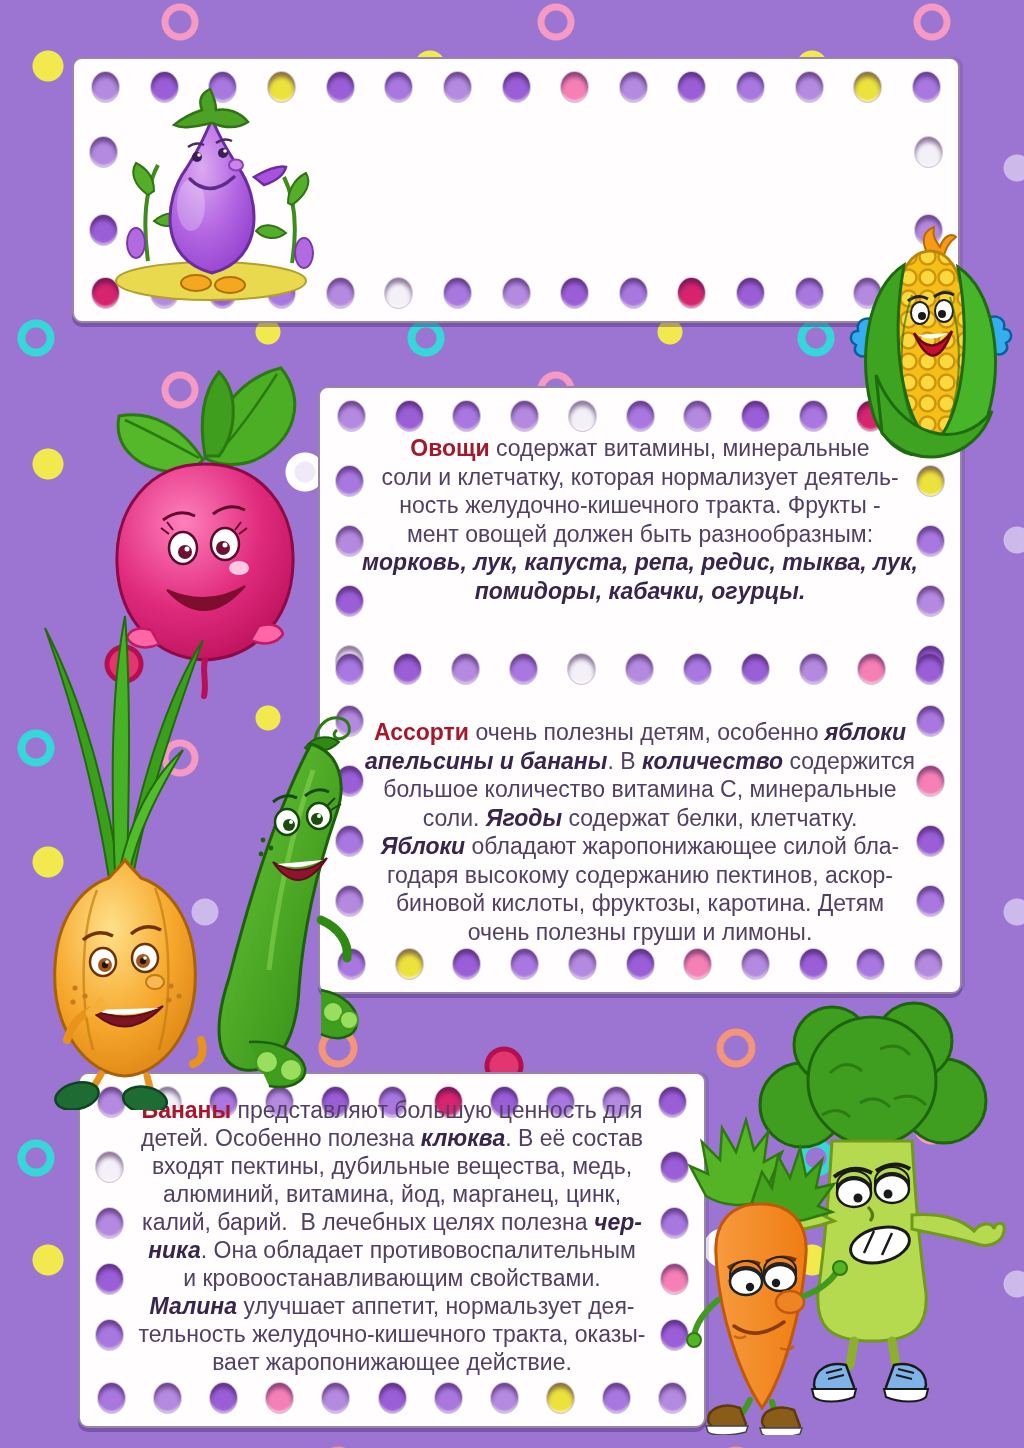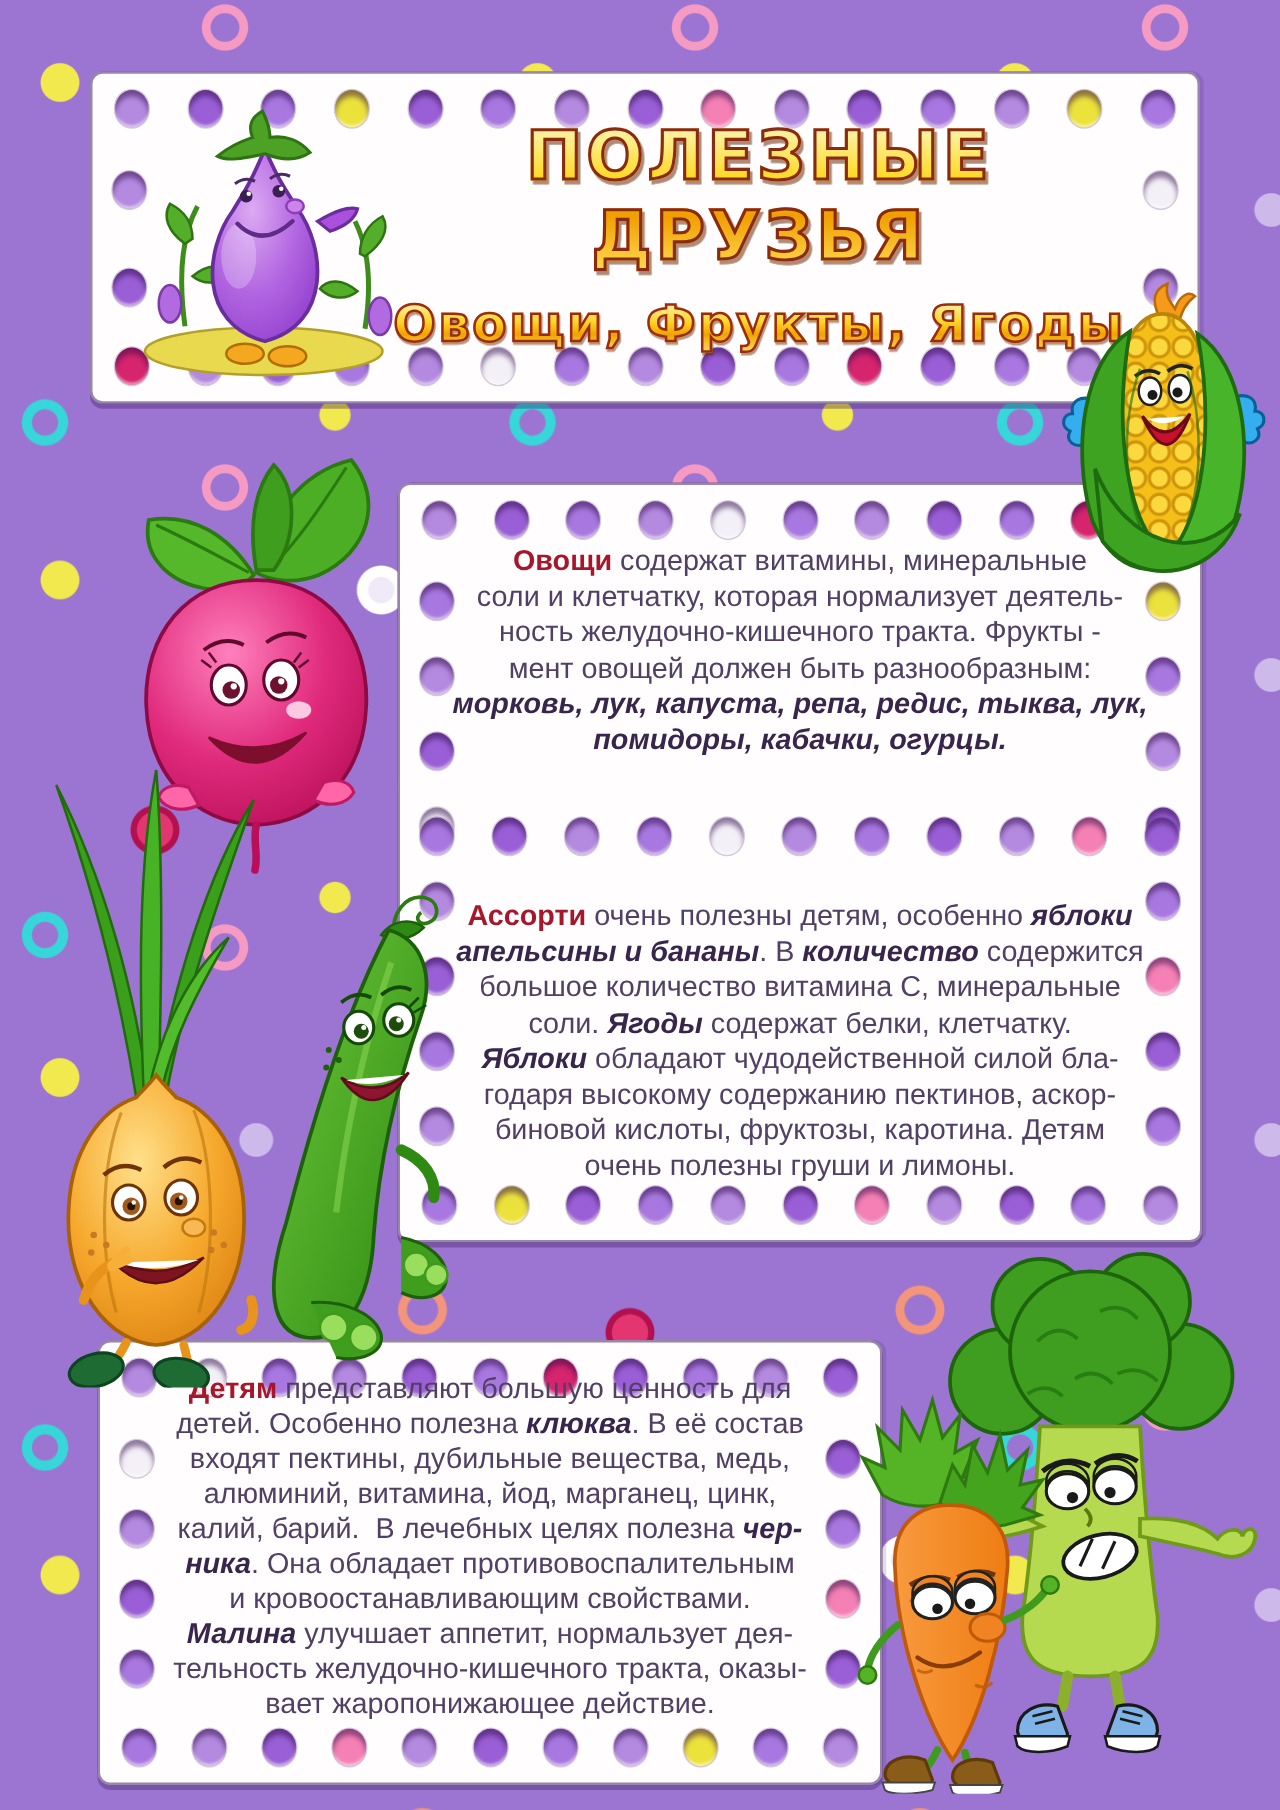--- a/index.html
+++ b/index.html
@@ -63,10 +63,6 @@
 <div id="page">
 
   <div class="card" style="left:72px;top:57px;width:884px;height:262px;">
-    <div id="titleblock">
-      <div class="title">ПОЛЕЗНЫЕ ДРУЗЬЯ</div>
-      <div class="subtitle">Овощи, Фрукты, Ягоды</div>
-    </div>
 
     <svg class="char" style="left:22px;top:26px;z-index:4" width="235" height="222" viewBox="0 0 235 222">
       <defs>

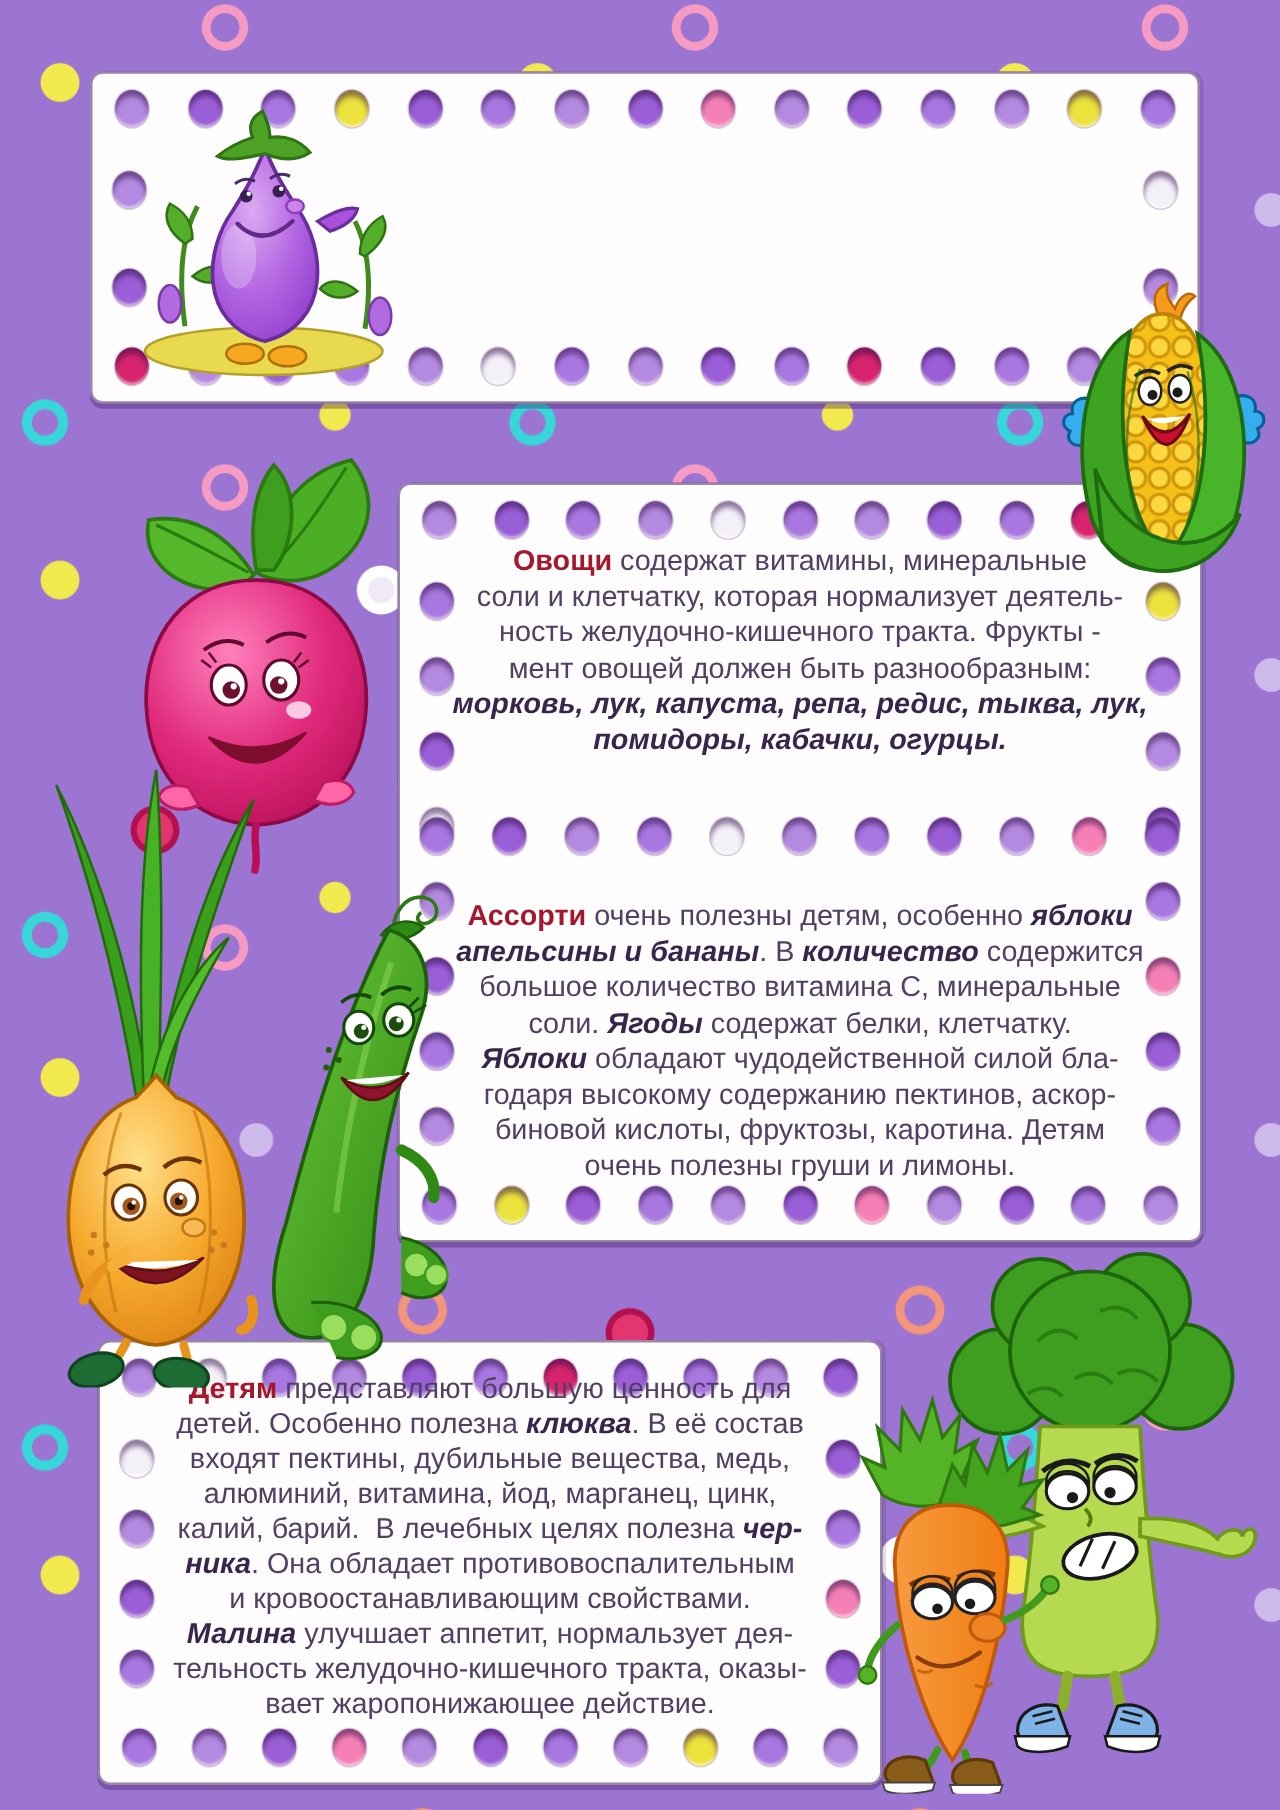--- a/index.html
+++ b/index.html
@@ -224,7 +224,7 @@
 апельсины и бананы</span><span>. В </span><span class="seg-b">количество</span><span> содержится
 большое количество витамина С, минеральные
 соли. </span><span class="seg-b">Ягоды</span><span> содержат белки, клетчатку.
-</span><span class="seg-b">Яблоки</span><span> обладают чудодейственной силой бла-
+</span><span class="seg-b">Яблоки</span><span> обладают жаропонижающее силой бла-
 годаря высокому содержанию пектинов, аскор-
 биновой кислоты, фруктозы, каротина. Детям
 очень полезны груши и лимоны.</span></div>

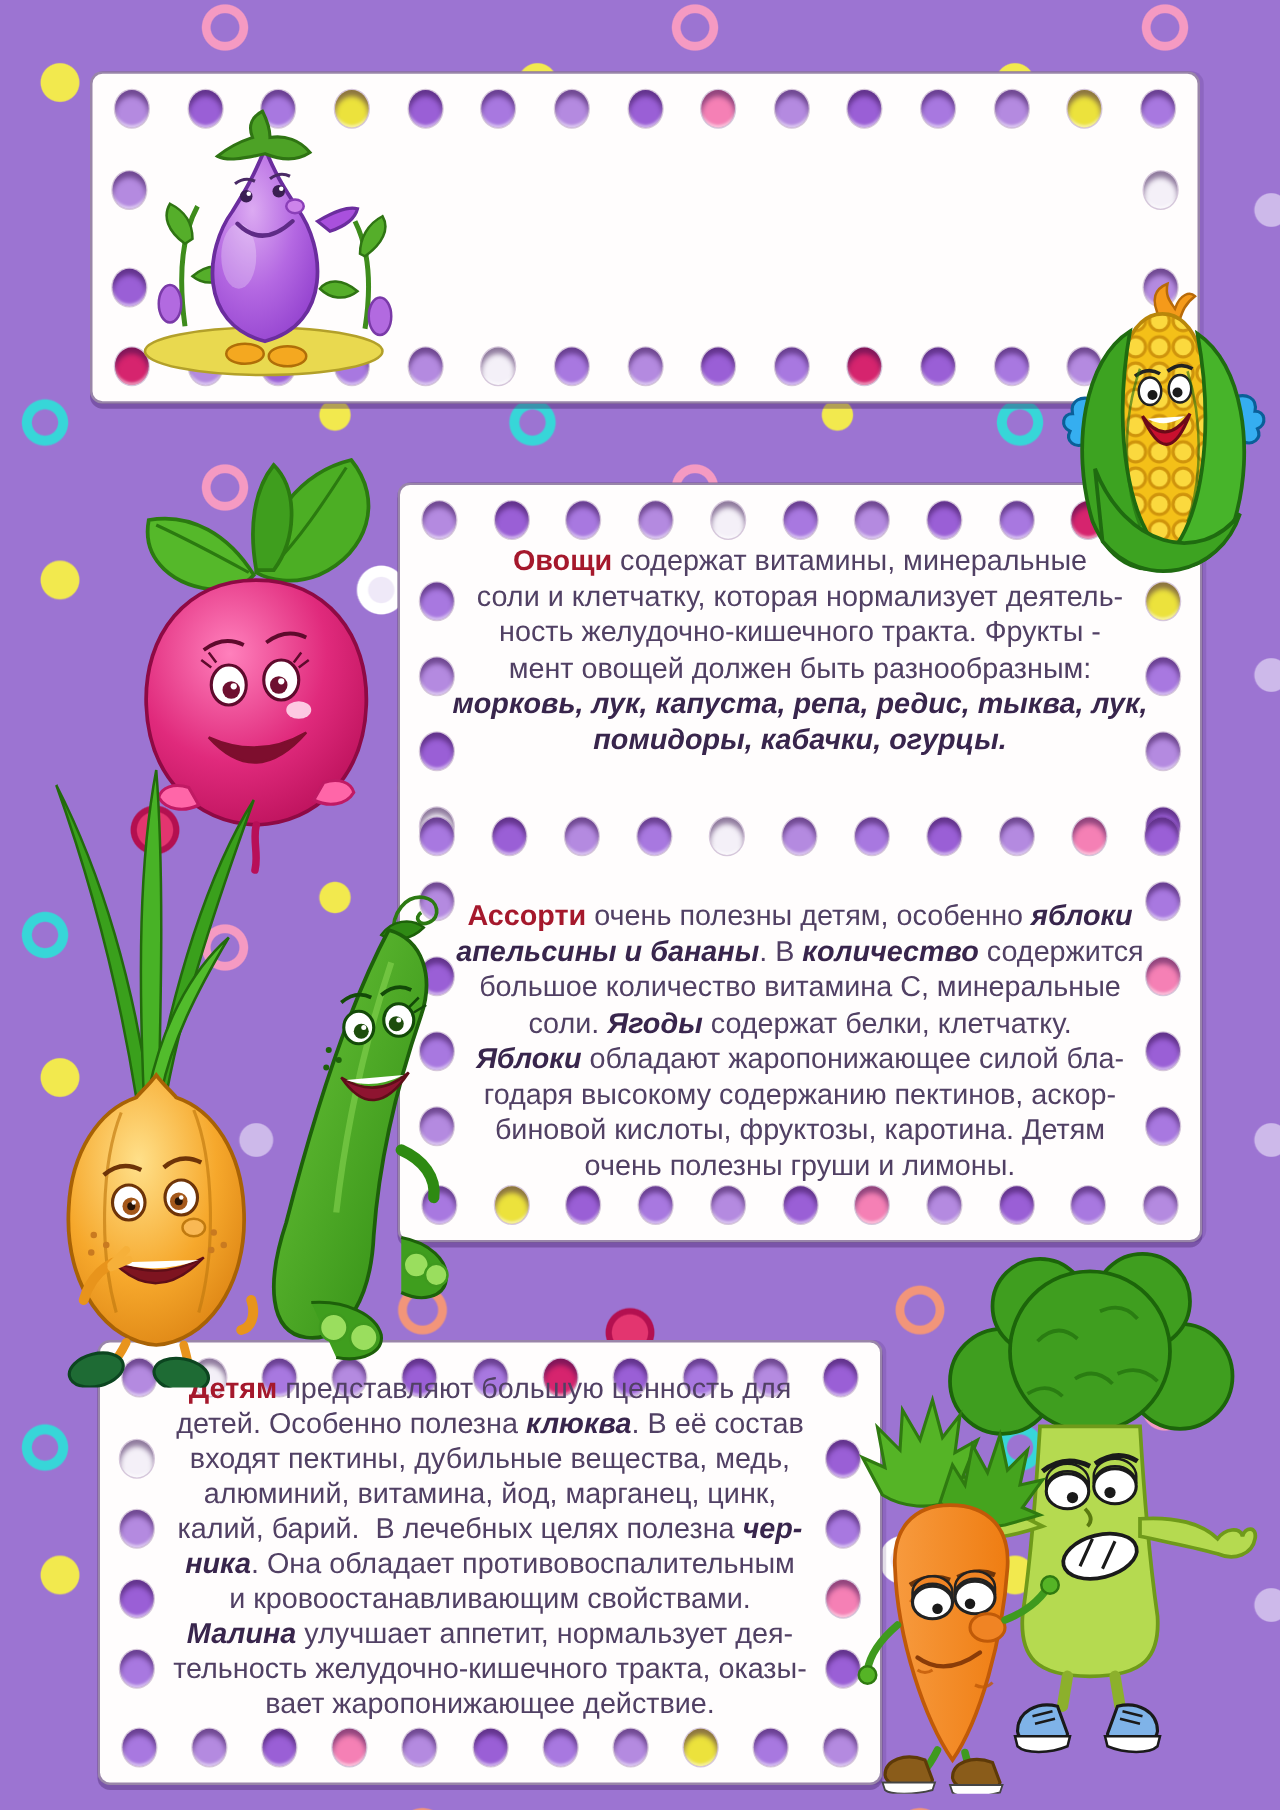--- a/index.html
+++ b/index.html
@@ -352,7 +352,7 @@
   </svg>
 
   <div class="card" style="left:78px;top:1072px;width:624px;height:352px;">
-    <div class="para" style="left:20px;width:584px;top:22px;line-height:28px;"><span class="seg-h">Детям</span><span> представляют большую ценность для
+    <div class="para" style="left:20px;width:584px;top:22px;line-height:28px;"><span class="seg-h">Бананы</span><span> представляют большую ценность для
 детей. Особенно полезна </span><span class="seg-b">клюква</span><span>. В её состав
 входят пектины, дубильные вещества, медь,
 алюминий, витамина, йод, марганец, цинк,

